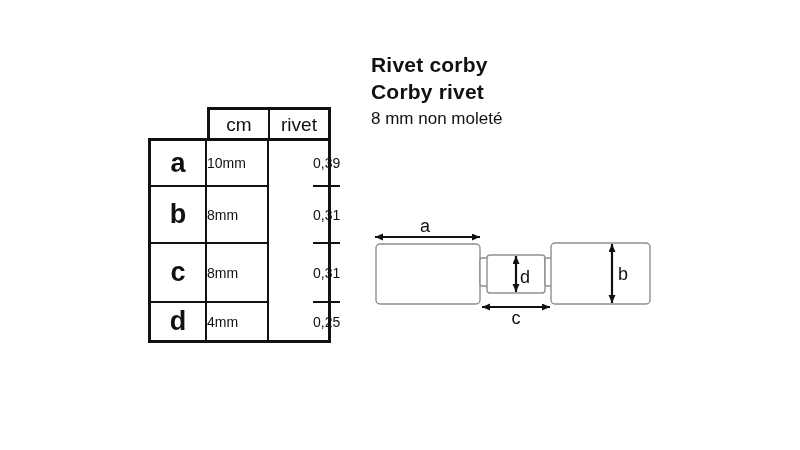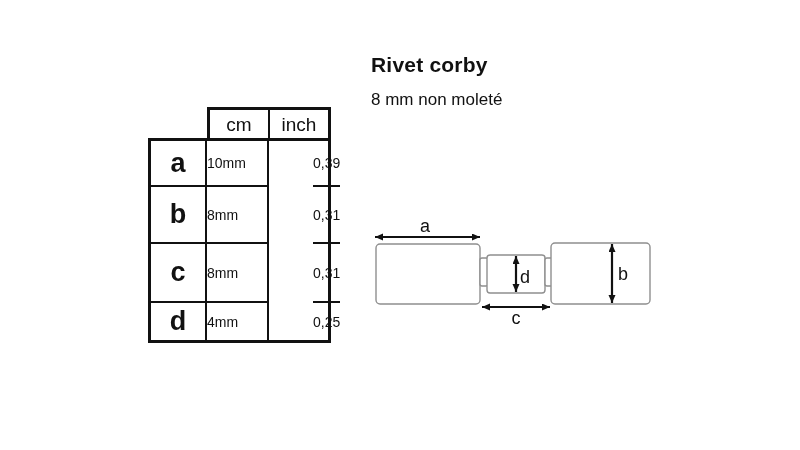--- a/index.html
+++ b/index.html
@@ -87,6 +87,7 @@
 
 <div class="title-block">
   <div class="title-line">Rivet corby</div>
+  <div class="title-line">Corby rivet</div>
   <div class="subtitle-line">8 mm non moleté</div>
 </div>
 

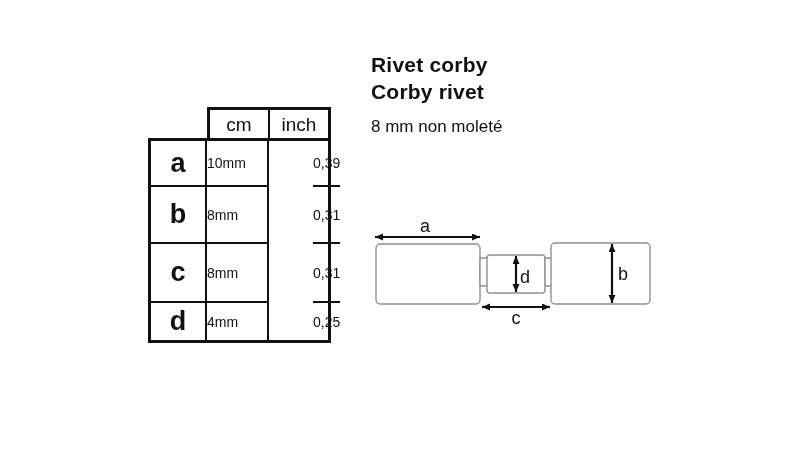--- a/index.html
+++ b/index.html
@@ -63,7 +63,7 @@
 <div class="spec-table">
   <div class="t-header">
     <div class="h-cell">cm</div>
-    <div class="h-cell">inch</div>
+    <div class="h-cell">rivet</div>
   </div>
   <div class="t-body">
 

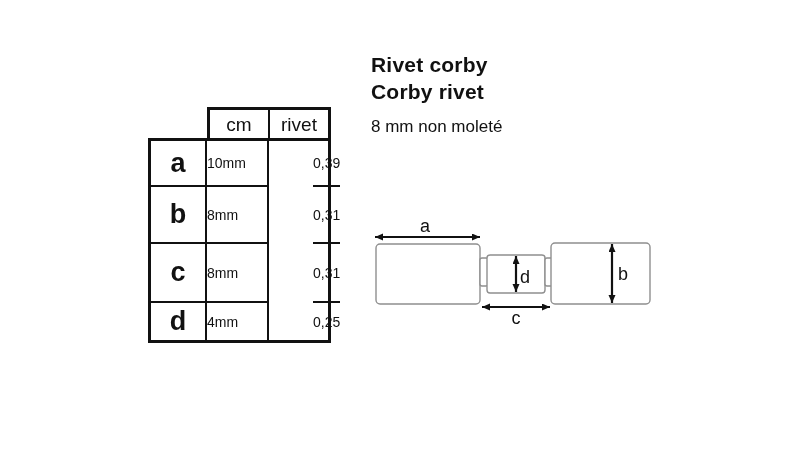--- a/index.html
+++ b/index.html
@@ -48,7 +48,7 @@
   
   .title-block{position:absolute;left:371px;top:51px;}
   .title-line{font-size:21px;font-weight:700;line-height:27px;letter-spacing:.2px;}
-  .subtitle-line{font-size:17px;font-weight:400;line-height:24px;margin-top:10px;}
+  .subtitle-line{font-size:17px;font-weight:400;line-height:24px;margin-top:2px;}
 
   
   .drawing{position:absolute;left:368px;top:218px;width:290px;height:122px;}

